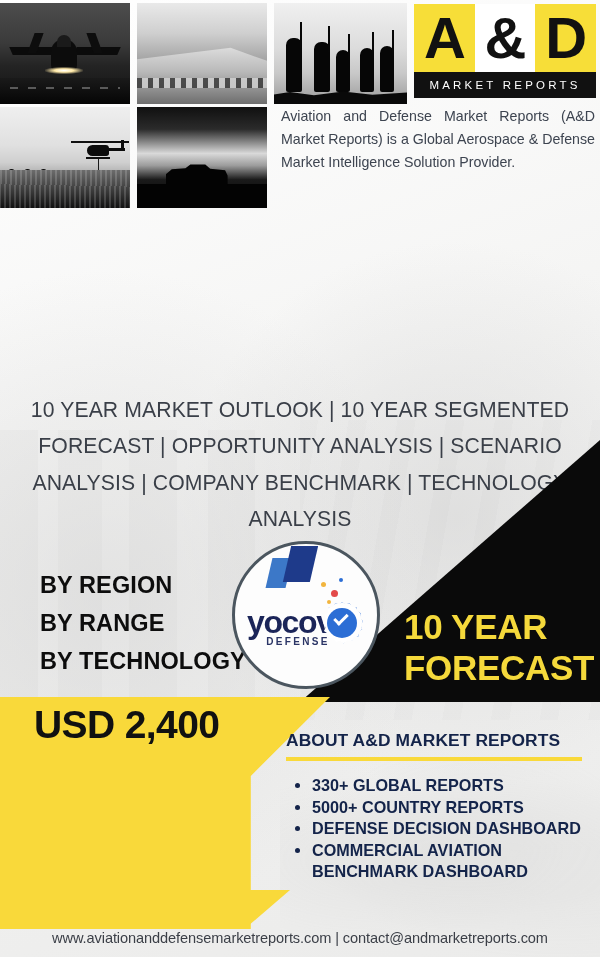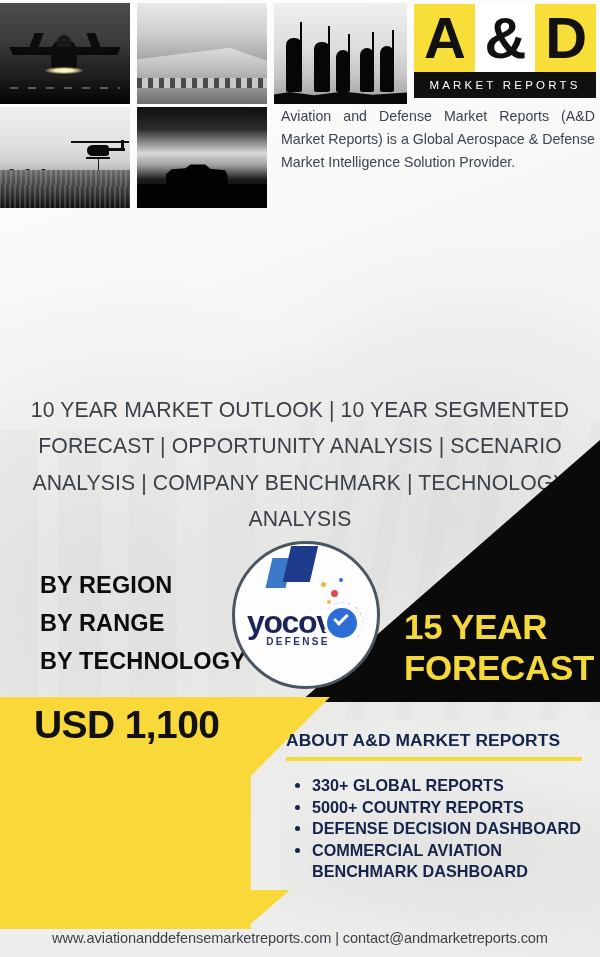--- a/index.html
+++ b/index.html
@@ -283,7 +283,7 @@
   </div>
 
   <div class="forecast">
-    <div>15 YEAR</div>
+    <div>10 YEAR</div>
     <div>FORECAST</div>
   </div>
 

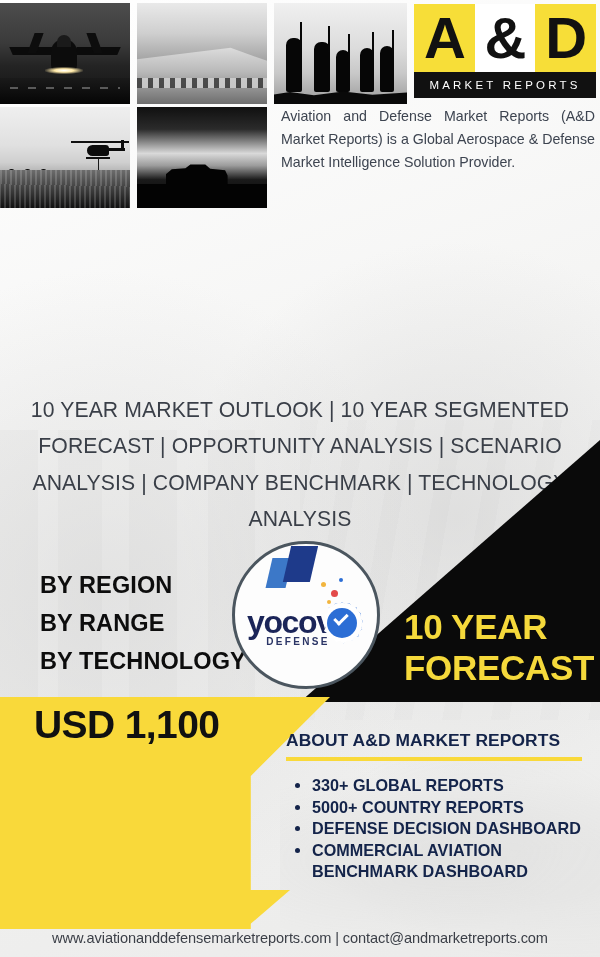--- a/index.html
+++ b/index.html
@@ -288,7 +288,7 @@
   </div>
 
   <div class="ywedge"></div>
-  <div class="price">USD 1,100</div>
+  <div class="price">USD 2,400</div>
 
   <div class="about">
     <h3>ABOUT A&amp;D MARKET REPORTS</h3>

